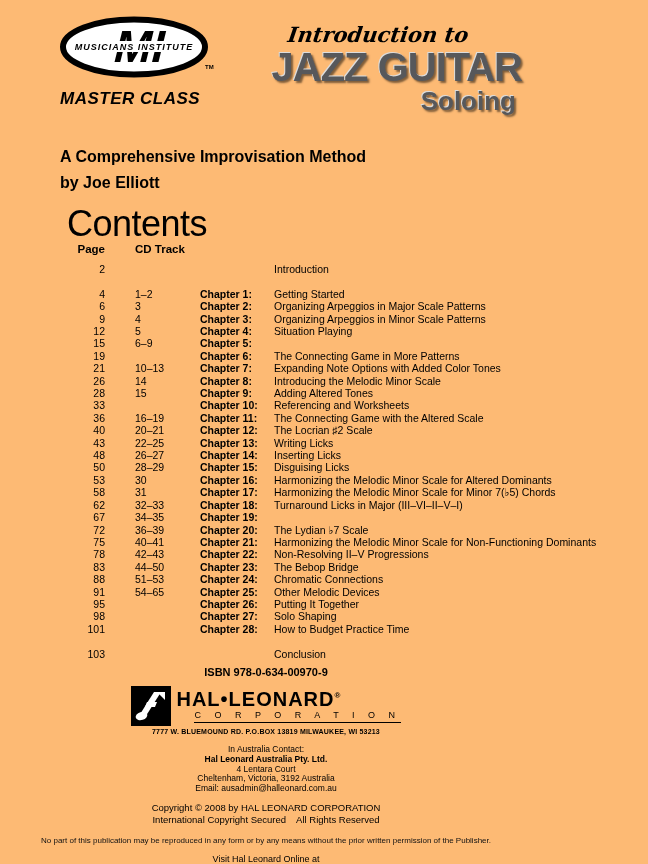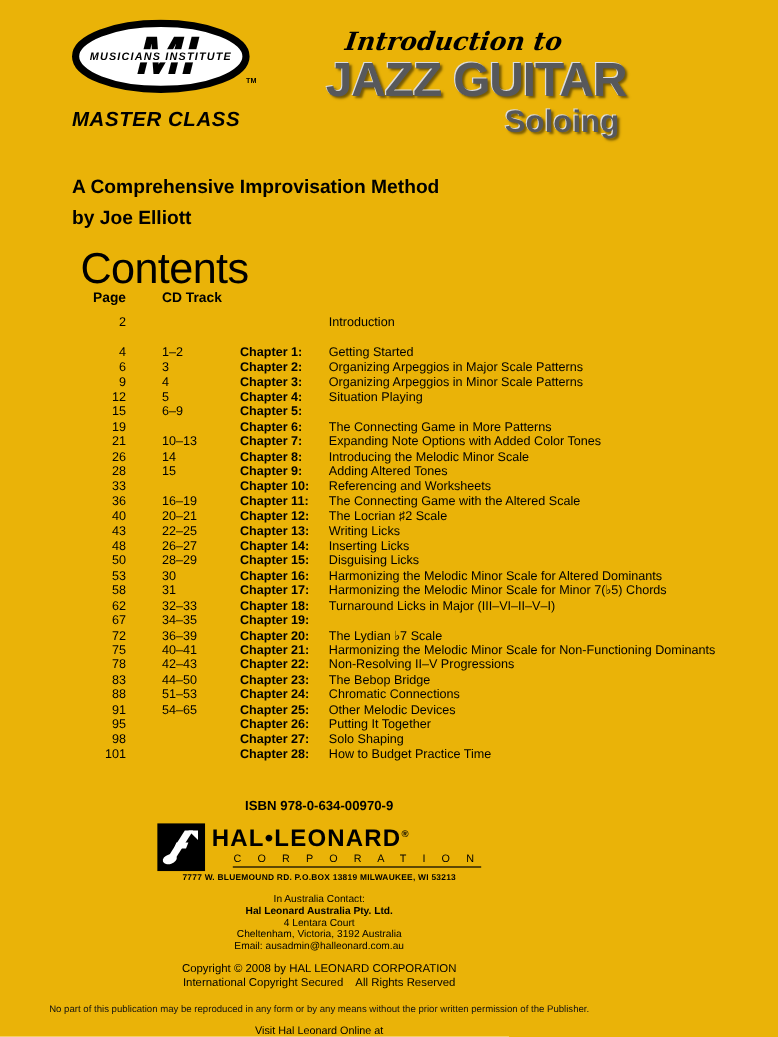--- a/index.html
+++ b/index.html
@@ -3,7 +3,7 @@
 <meta charset="utf-8">
 <style>
   html,body{margin:0;padding:0;background:#fff;}
-  .page{position:relative;width:648px;height:864px;background:#eab308;overflow:hidden;
+  .page{position:relative;width:648px;height:864px;background:#fdba74;overflow:hidden;
         font-family:"Liberation Sans", sans-serif;color:#000;}
 
   

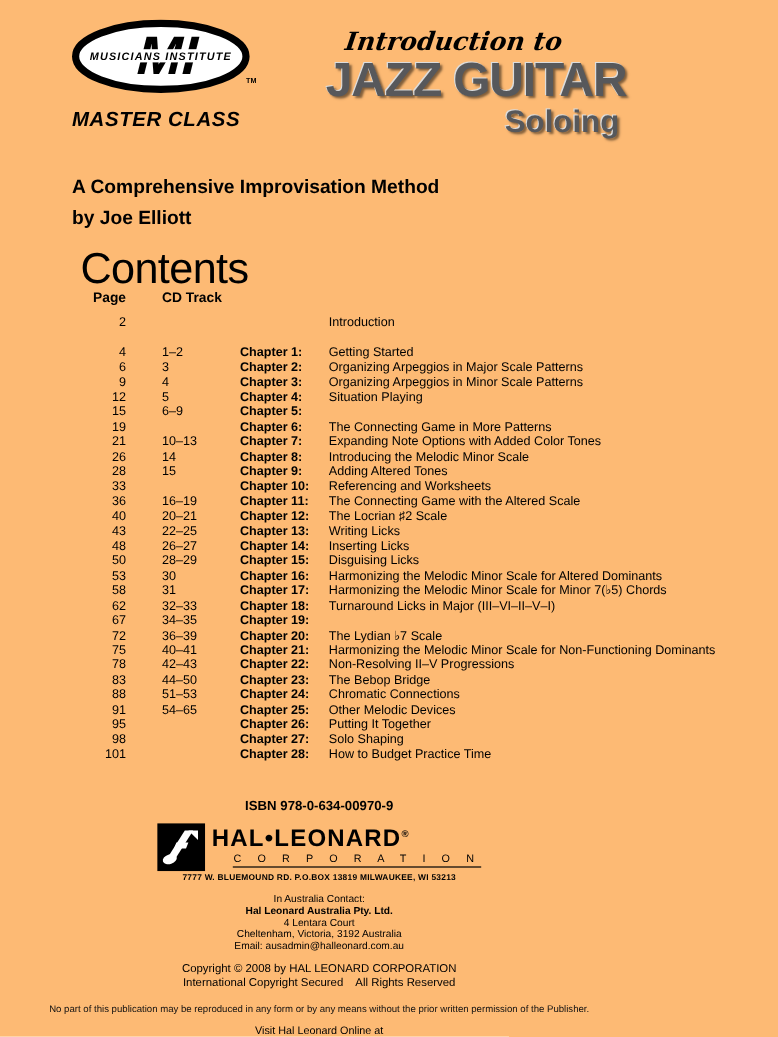--- a/index.html
+++ b/index.html
@@ -268,6 +268,12 @@
           </div>
         </div>
       <div class="gap-m"></div>
+      <div class="toc-row">
+        <span class="toc-page">103</span>
+        <span class="toc-track"></span>
+        <span class="toc-chapter"></span>
+        <span class="toc-title">Conclusion</span>
+      </div>
     </div>
   </div>
 

